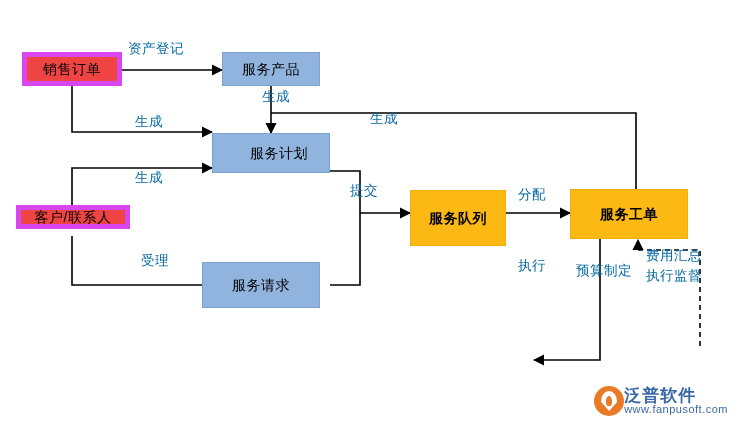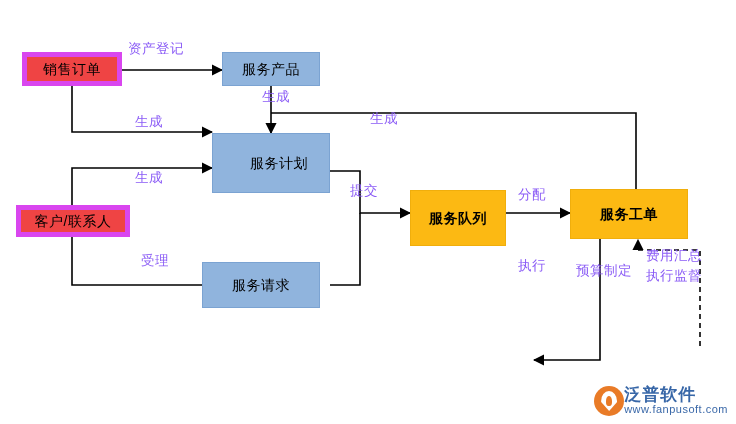--- a/index.html
+++ b/index.html
@@ -50,7 +50,7 @@
   .edge-label {
     position: absolute;
     font-size: 13.5px;
-    color: #8b5cf6;
+    color: #0369a1;
     white-space: nowrap;
     letter-spacing: 0.5px;
   }

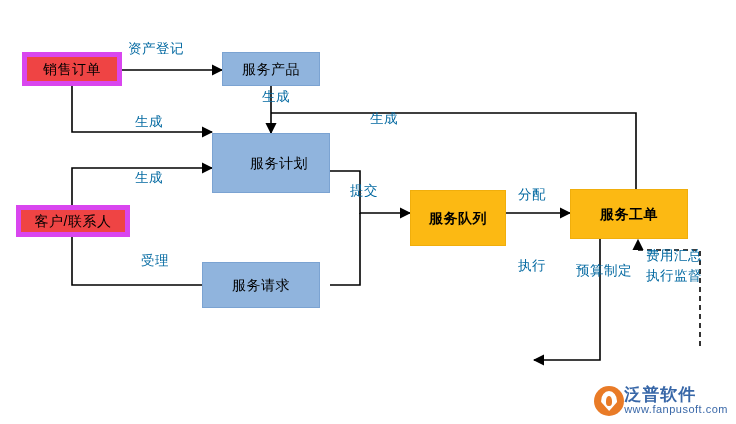--- a/index.html
+++ b/index.html
@@ -158,7 +158,7 @@
     <span>服务产品</span>
   </div>
 
-  <div class="node blue" style="left:212px; top:133px; width:118px; height:60px;padding-left:16px;">
+  <div class="node blue" style="left:212px; top:133px; width:118px; height:40px;padding-left:16px;">
     <span>服务计划</span>
   </div>
 

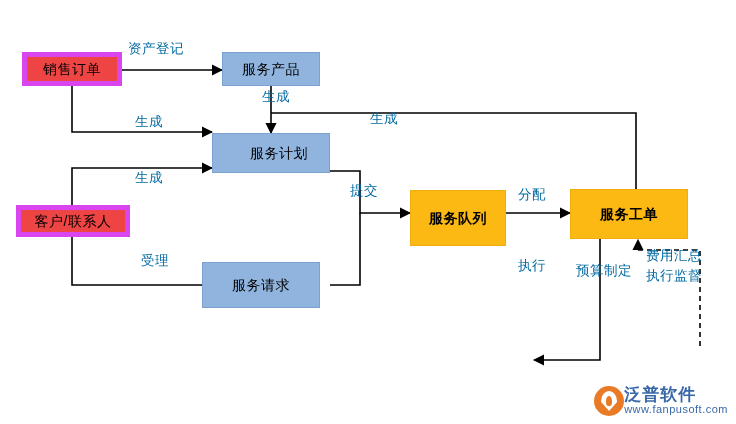--- a/index.html
+++ b/index.html
@@ -162,7 +162,7 @@
     <span>服务计划</span>
   </div>
 
-  <div class="node pink" style="left:16px; top:205px; width:114px; height:32px;">
+  <div class="node pink" style="left:16px; top:205px; width:114px; height:24px;">
     <span>客户/联系人</span>
   </div>
 

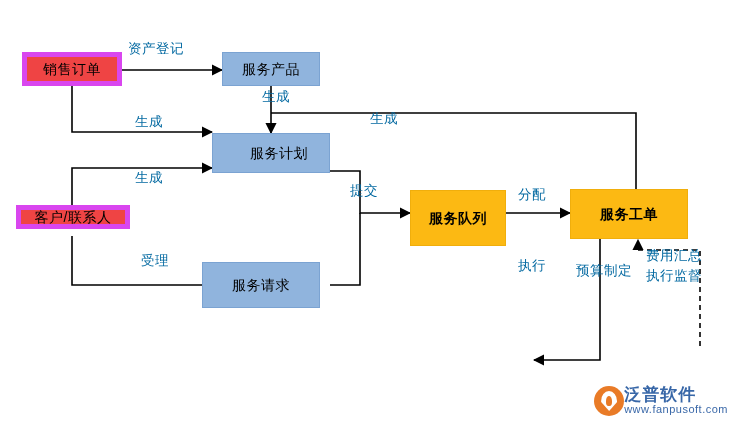--- a/index.html
+++ b/index.html
@@ -59,7 +59,7 @@
     right: 8px;
     bottom: 8px;
     display: flex;
-    align-items: center;
+    align-items: flex-end;
     gap: 0;
     opacity: 0.95;
   }

